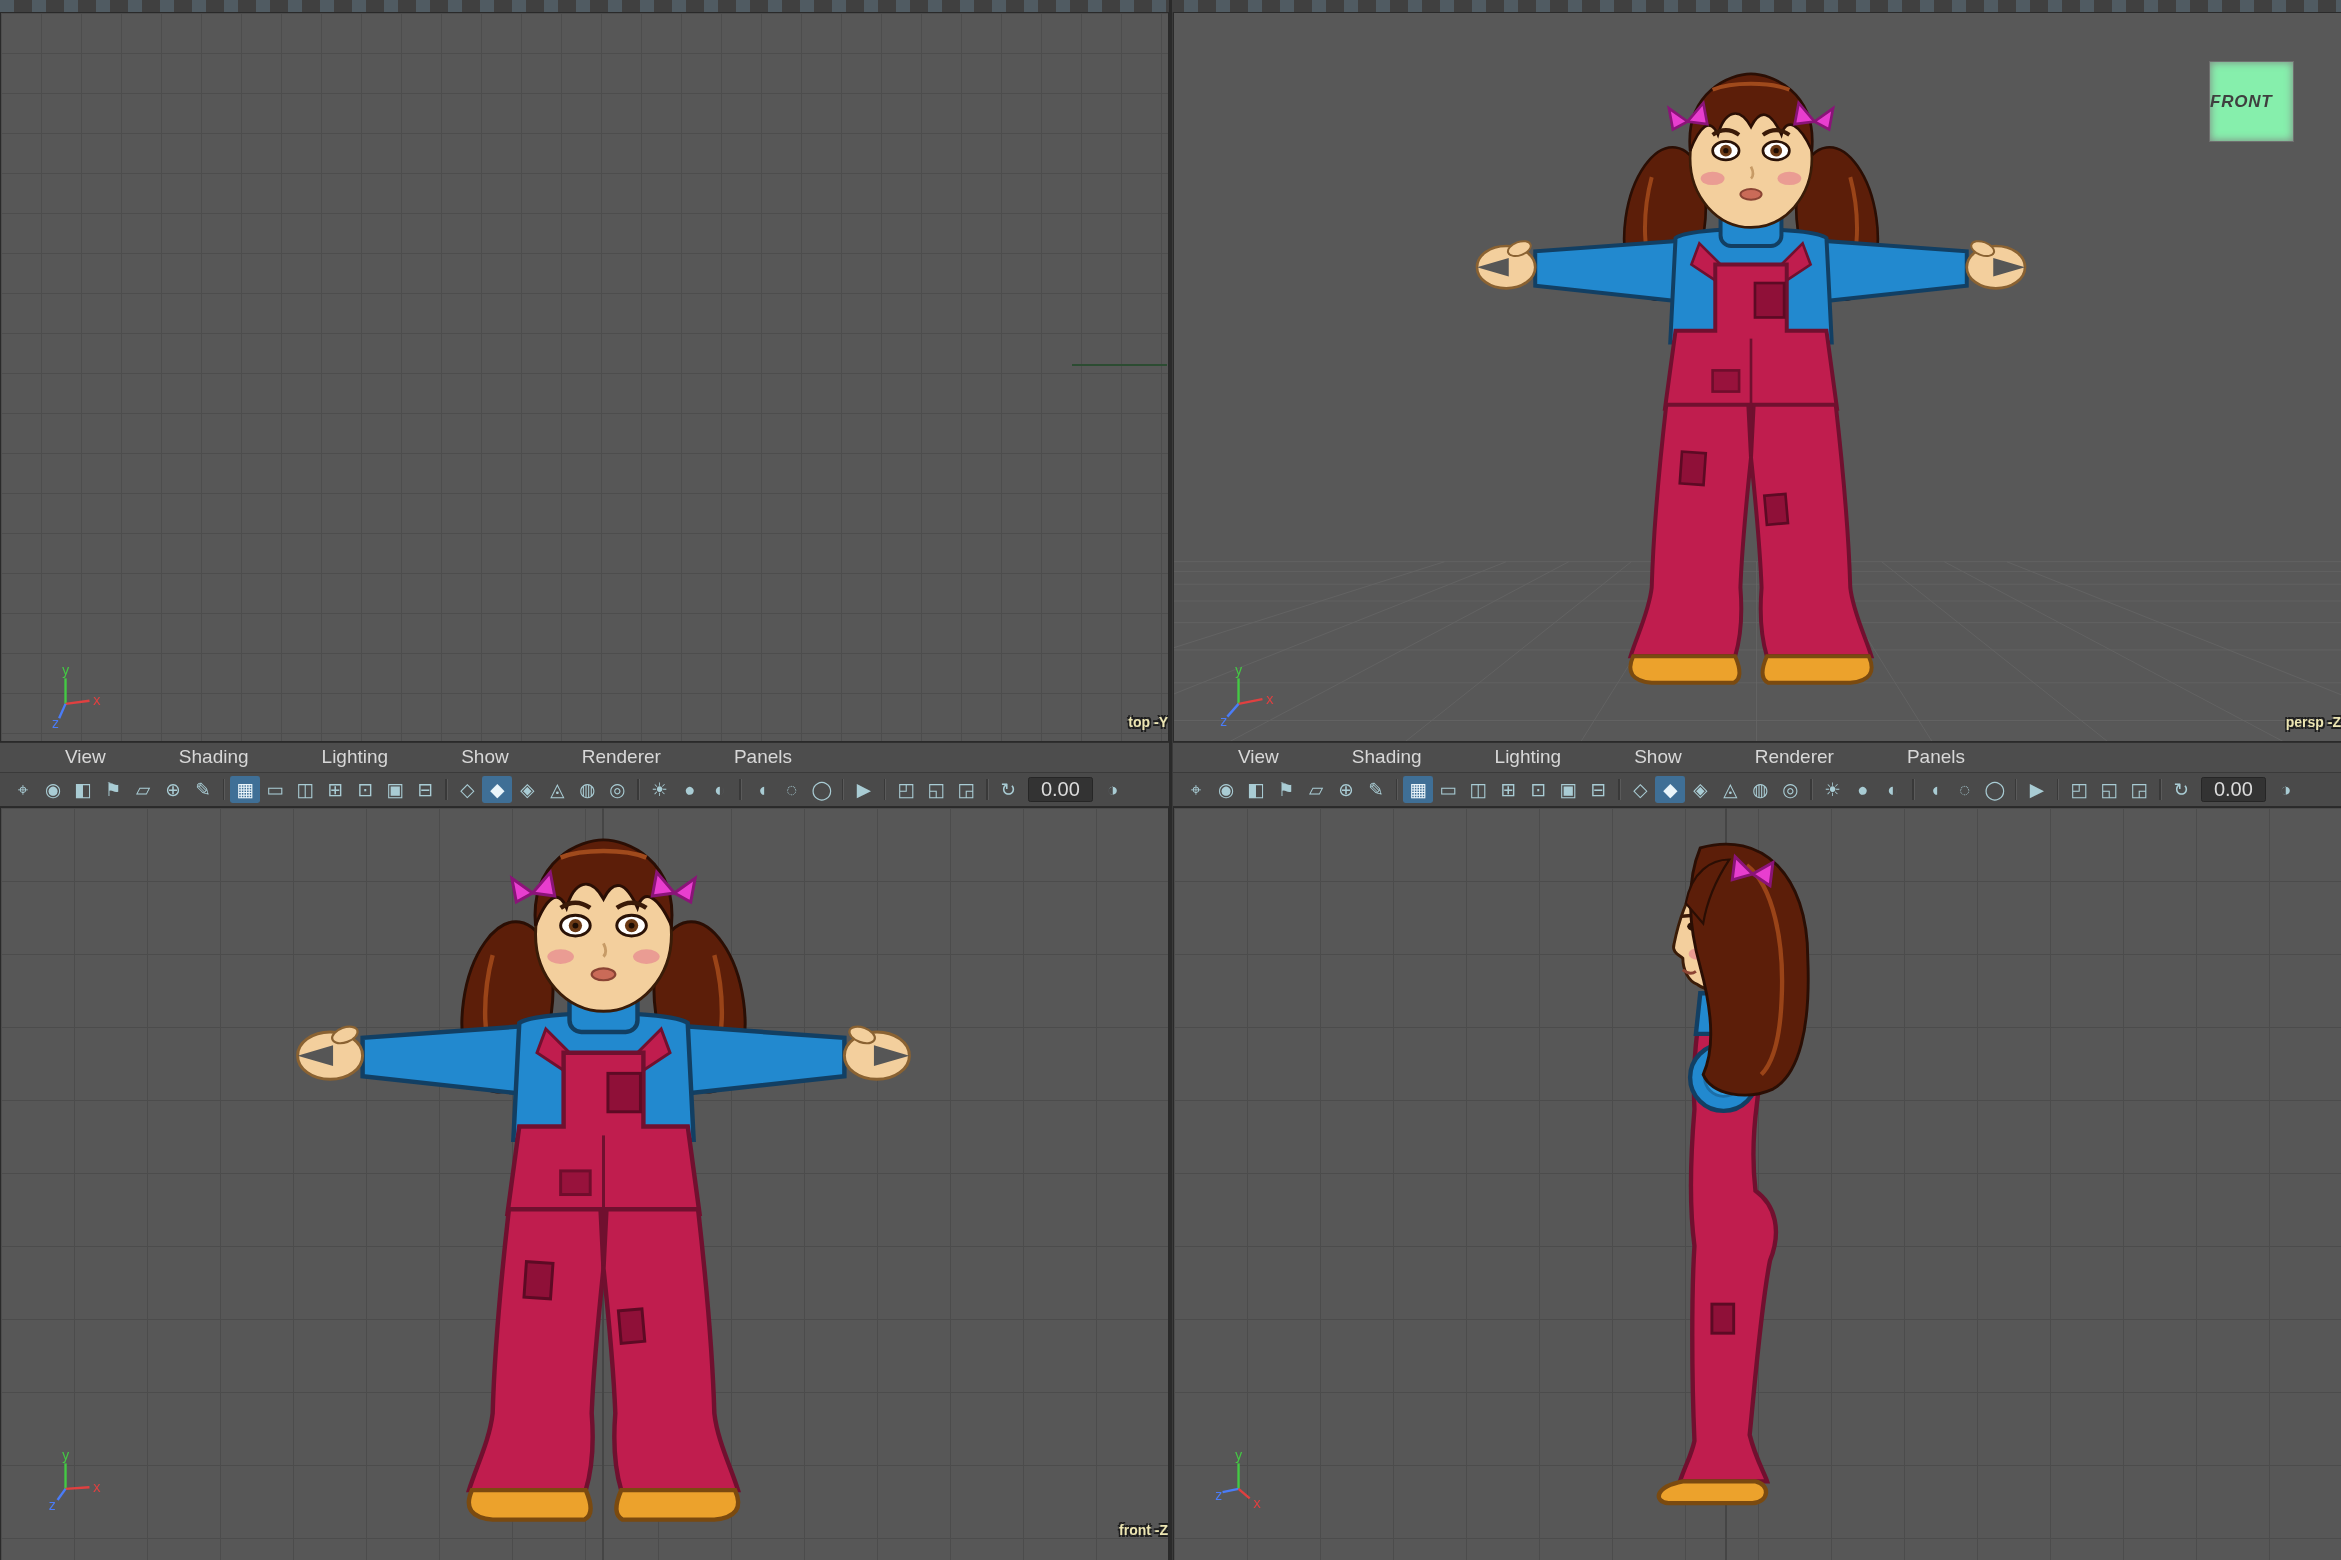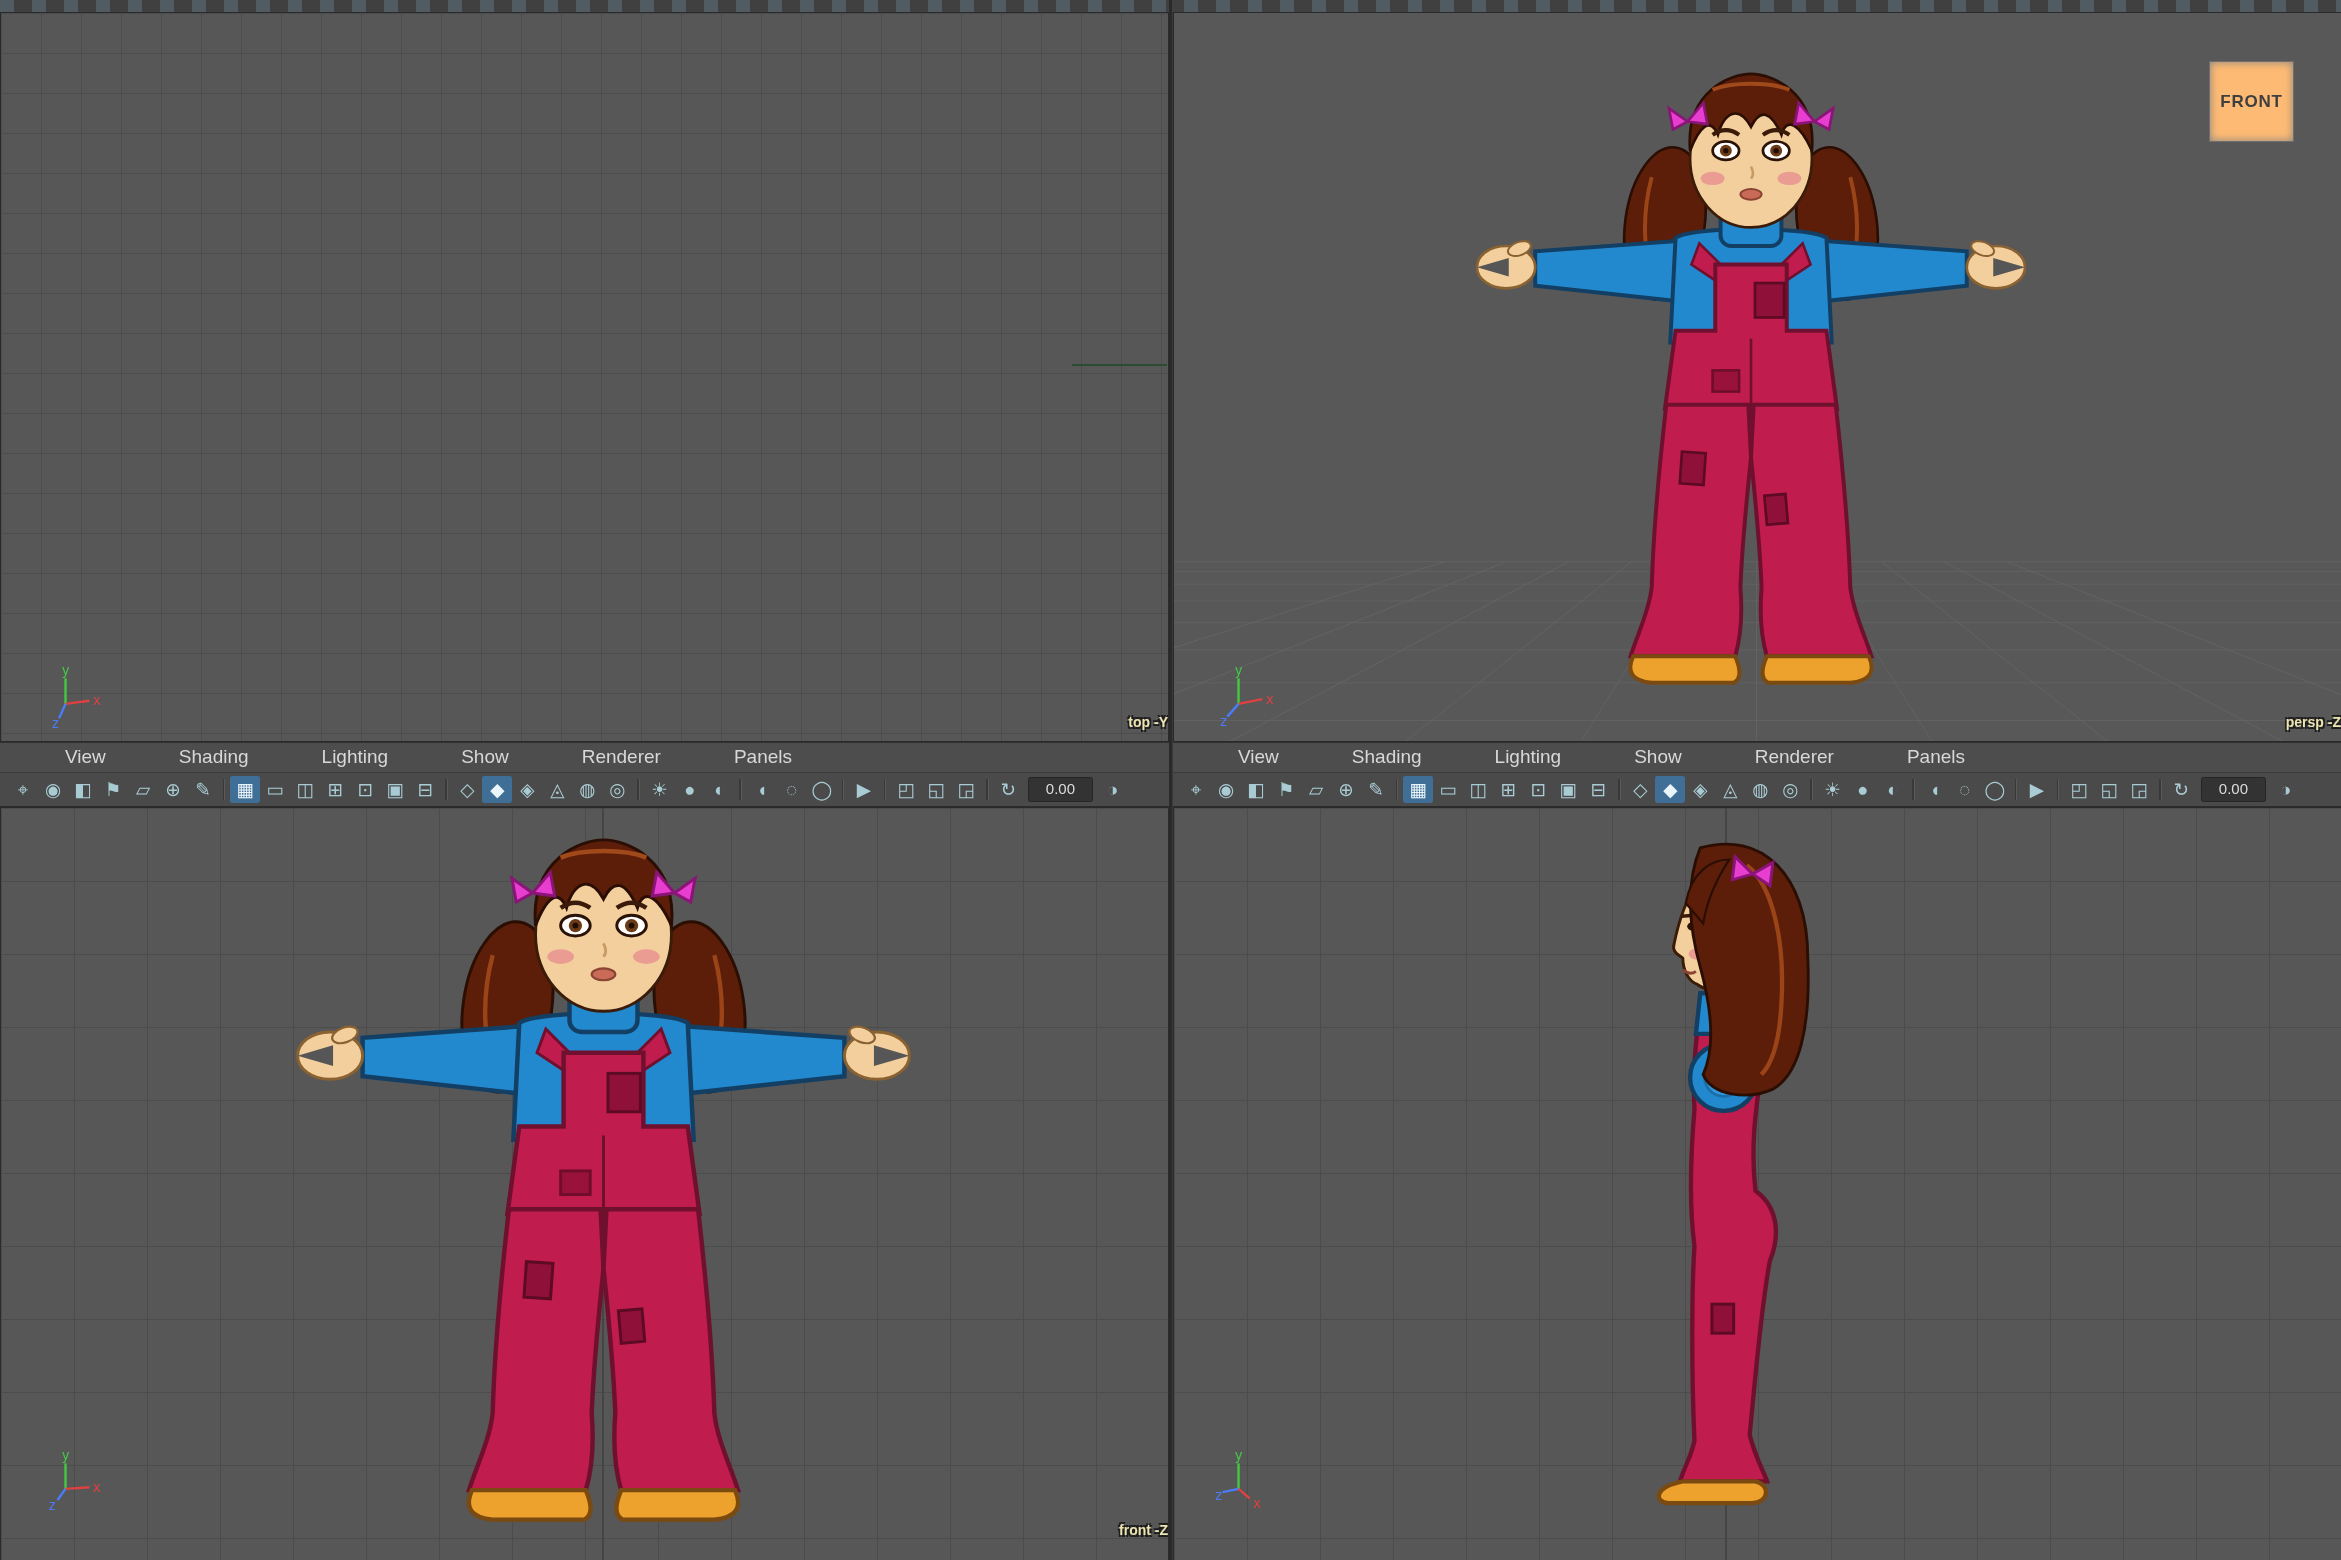--- a/index.html
+++ b/index.html
@@ -41,8 +41,8 @@
   .axis text{font-size:17px;font-family:"DejaVu Sans Mono",monospace;}
 
   
-  .imgplane{position:absolute;left:1035px;top:48px;width:83px;height:79px;background:#fdba74;
-    border:1.6px solid #6f6f6f;box-shadow:inset 0 0 8px #808080;display:flex;align-items:center;justify-content:center;}
+  .imgplane{position:absolute;left:1035px;top:48px;width:83px;height:79px;background:#86efac;
+    border:1.6px solid #6f6f6f;box-shadow:inset 0 0 8px #808080;display:flex;align-items:center;justify-content:flex-start;font-style:italic;}
   .imgplane span{font-size:17px;font-weight:bold;color:#3f3f3f;letter-spacing:0.8px;}
 
   

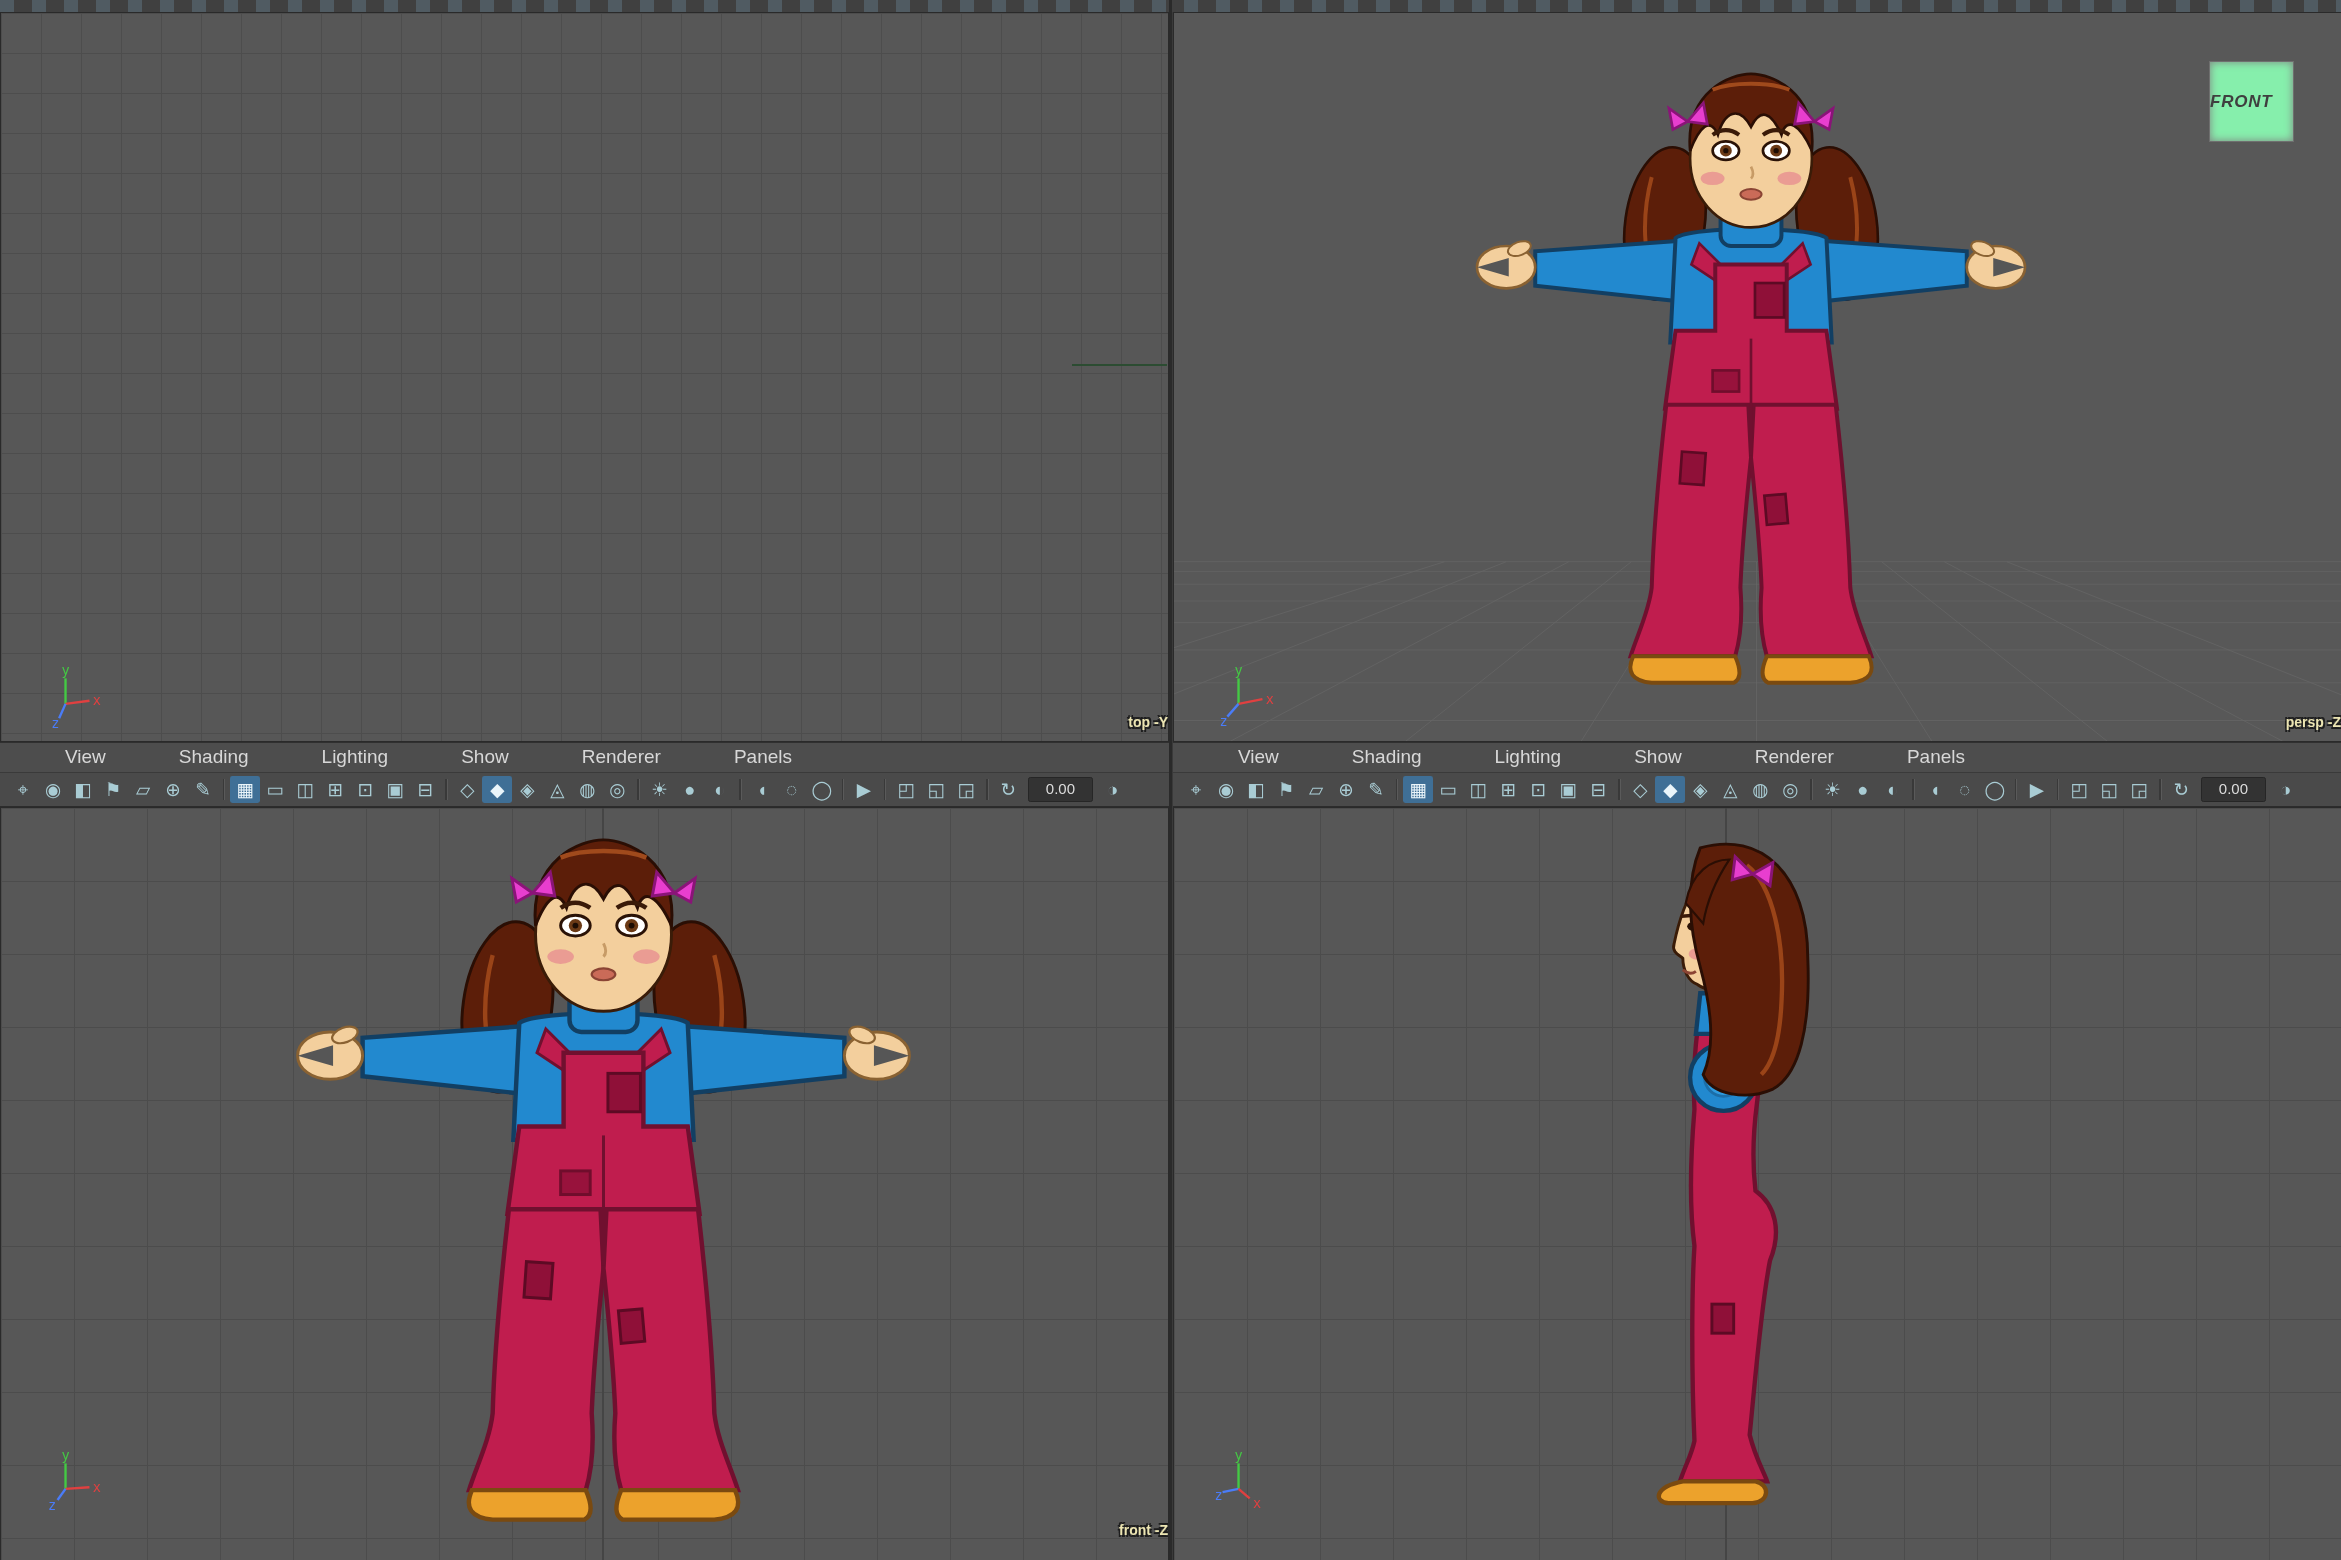--- a/index.html
+++ b/index.html
@@ -59,7 +59,7 @@
   .tb-icon.active{background:#3f6f96;color:#eaf5fa;}
   .tb-sep{display:inline-block;width:1.6px;height:21px;background:#393939;margin:0 4.8px;border-right:0.8px solid #5a5a5a;}
   .tb-value{display:inline-block;min-width:53px;background:#333;border:0.8px solid #262626;border-radius:2.4px;
-    color:#dcdcdc;font-size:15px;line-height:22.5px;text-align:center;margin:0 4.8px;padding:0 4.8px;}
+    color:#dcdcdc;font-size:20px;line-height:22.5px;text-align:center;margin:0 4.8px;padding:0 4.8px;}
 
   
   .char{position:absolute;}

